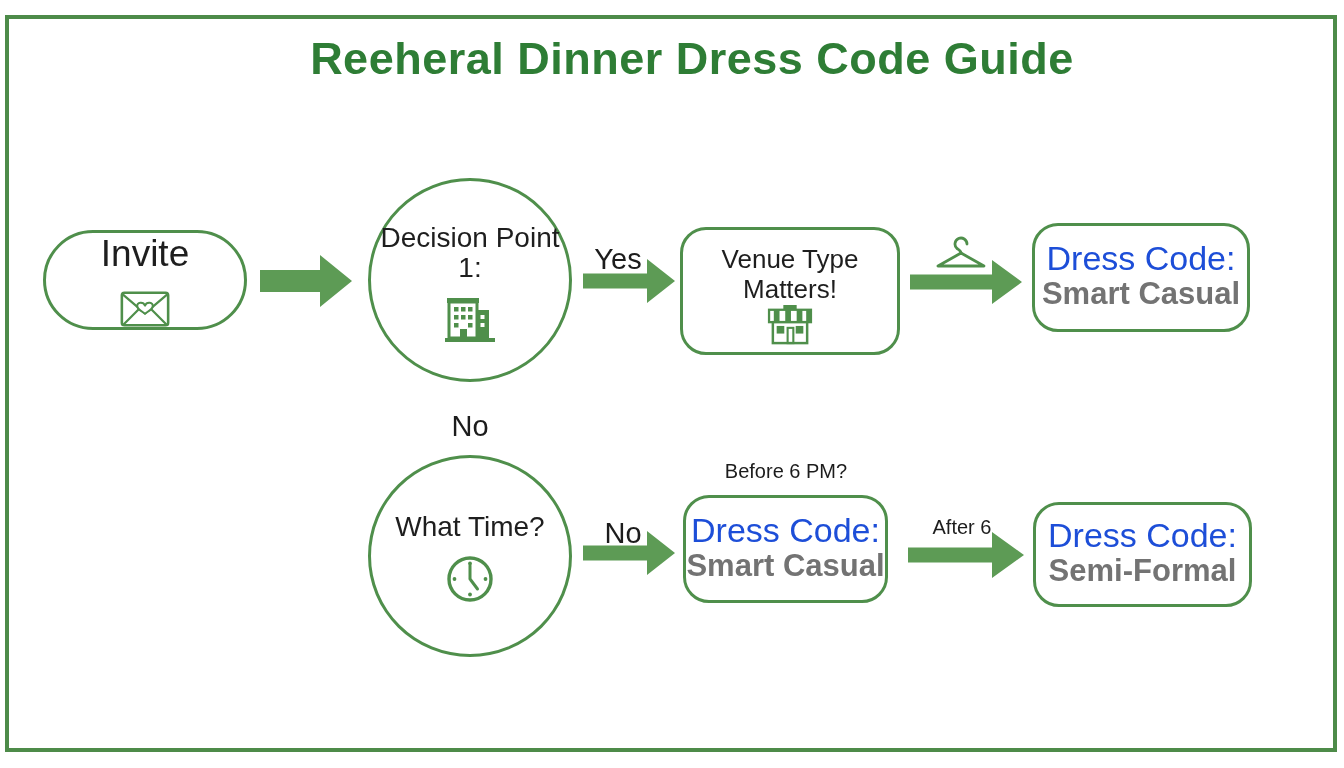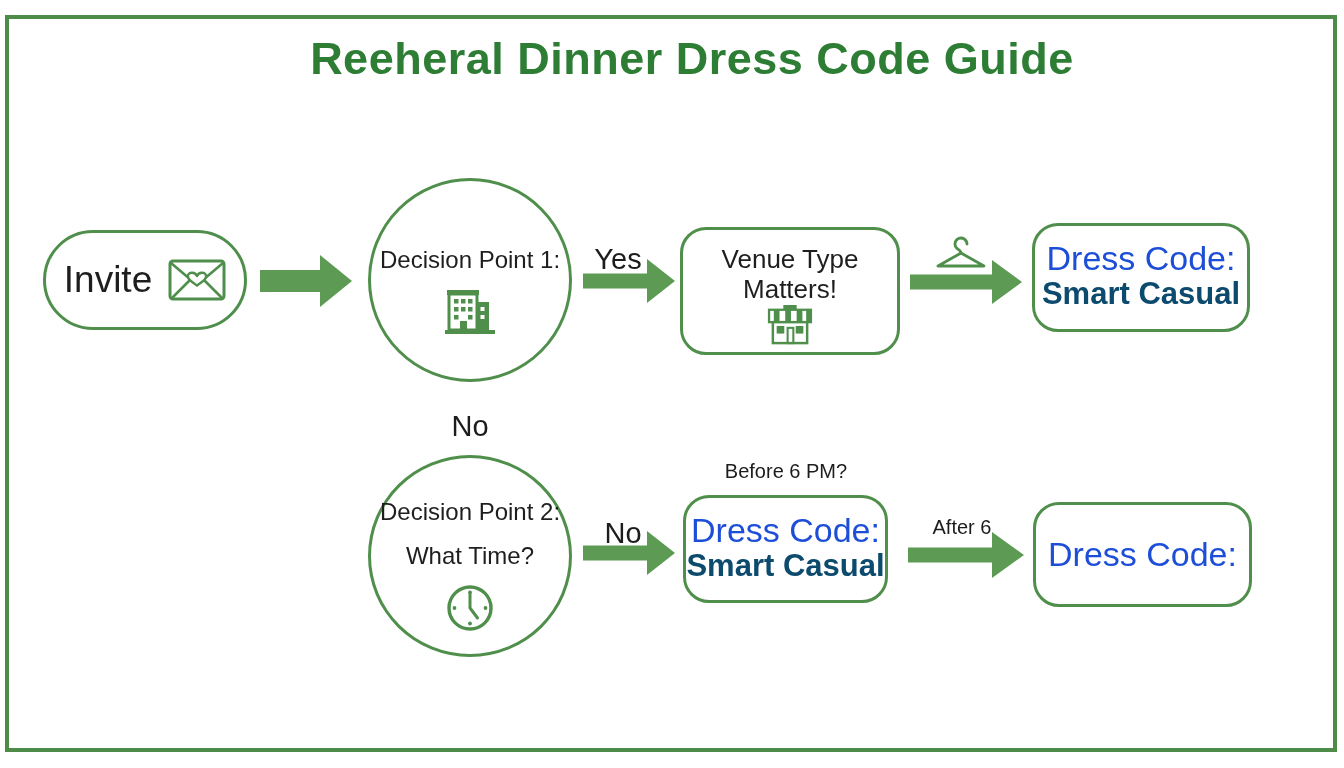--- a/index.html
+++ b/index.html
@@ -23,7 +23,7 @@
     display:flex; flex-direction:column; align-items:center; justify-content:center;
     text-align:center;
   }
-  .pill { flex-direction:row; gap:16px; border-radius:60px; }
+  .pill { flex-direction:column; gap:16px; border-radius:60px; }
   .pill-label { color:#1e1e1e; font-size:37px; }
   .circle { border-radius:50%; }
   .rounded { border-radius:26px; }

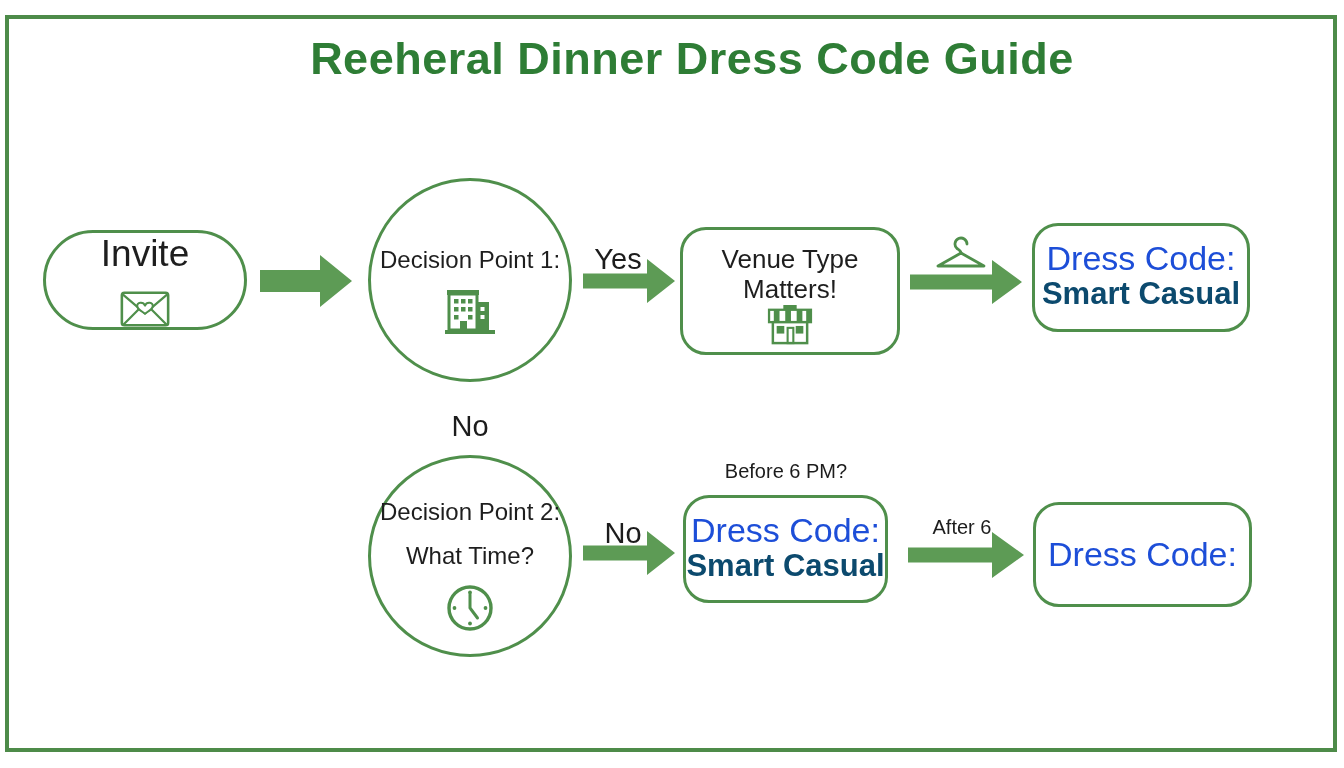--- a/index.html
+++ b/index.html
@@ -27,7 +27,7 @@
   .pill-label { color:#1e1e1e; font-size:37px; }
   .circle { border-radius:50%; }
   .rounded { border-radius:26px; }
-  .node-line { color:#1e1e1e; font-size:24px; line-height:30px;margin-top:14px; }
+  .node-line { color:#1e1e1e; font-size:28px; line-height:30px; }
   .box-line { color:#1e1e1e; font-size:26px; line-height:30px; }
   .result-line1 { color:#1d4ed8; font-size:34px; line-height:33px; }
   .result-line2 { color:#0c4a6e; font-size:31px; font-weight:bold; line-height:38px; }

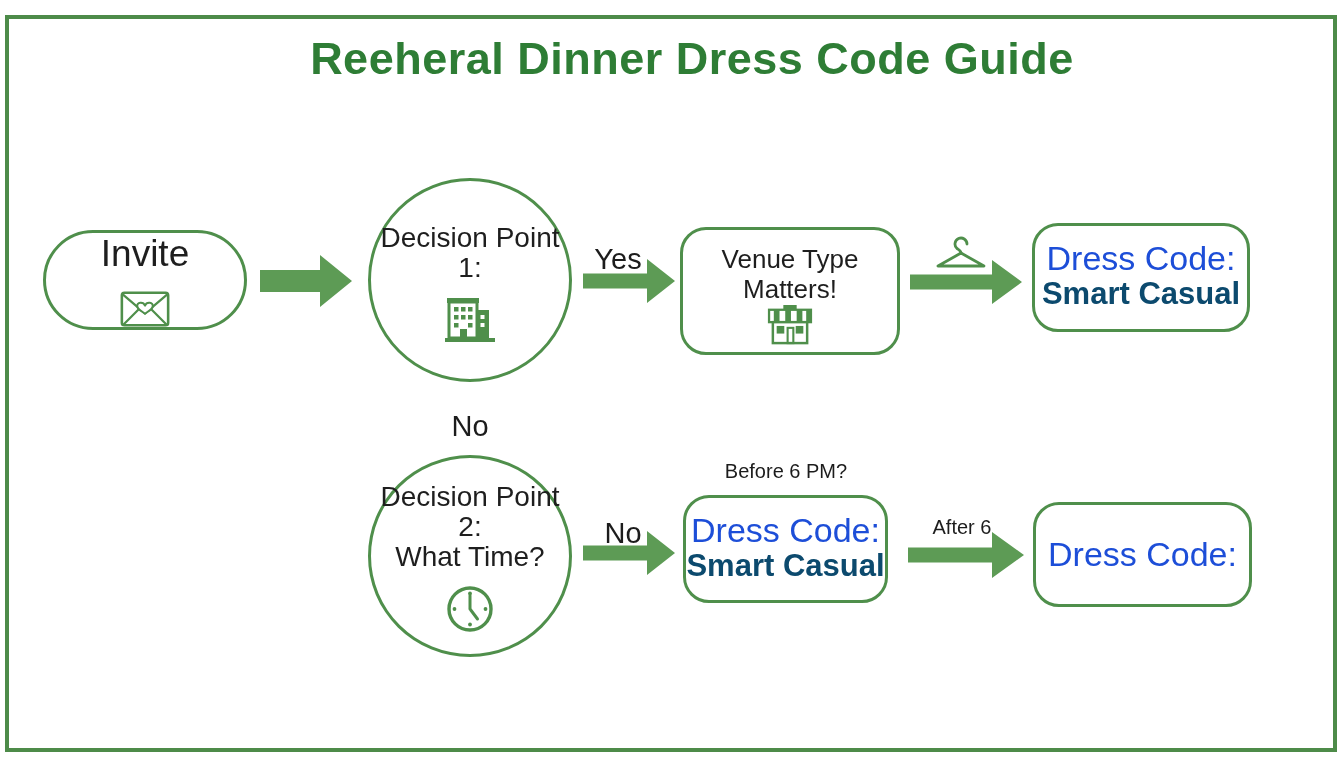--- a/index.html
+++ b/index.html
@@ -30,7 +30,7 @@
   .node-line { color:#1e1e1e; font-size:28px; line-height:30px; }
   .box-line { color:#1e1e1e; font-size:26px; line-height:30px; }
   .result-line1 { color:#1d4ed8; font-size:34px; line-height:33px; }
-  .result-line2 { color:#0c4a6e; font-size:31px; font-weight:bold; line-height:38px; }
+  .result-line2 { color:#737373; font-size:31px; font-weight:bold; line-height:38px; }
   .flow-label {
     position:absolute; color:#1c1c1c; font-size:29px; text-align:center;
   }

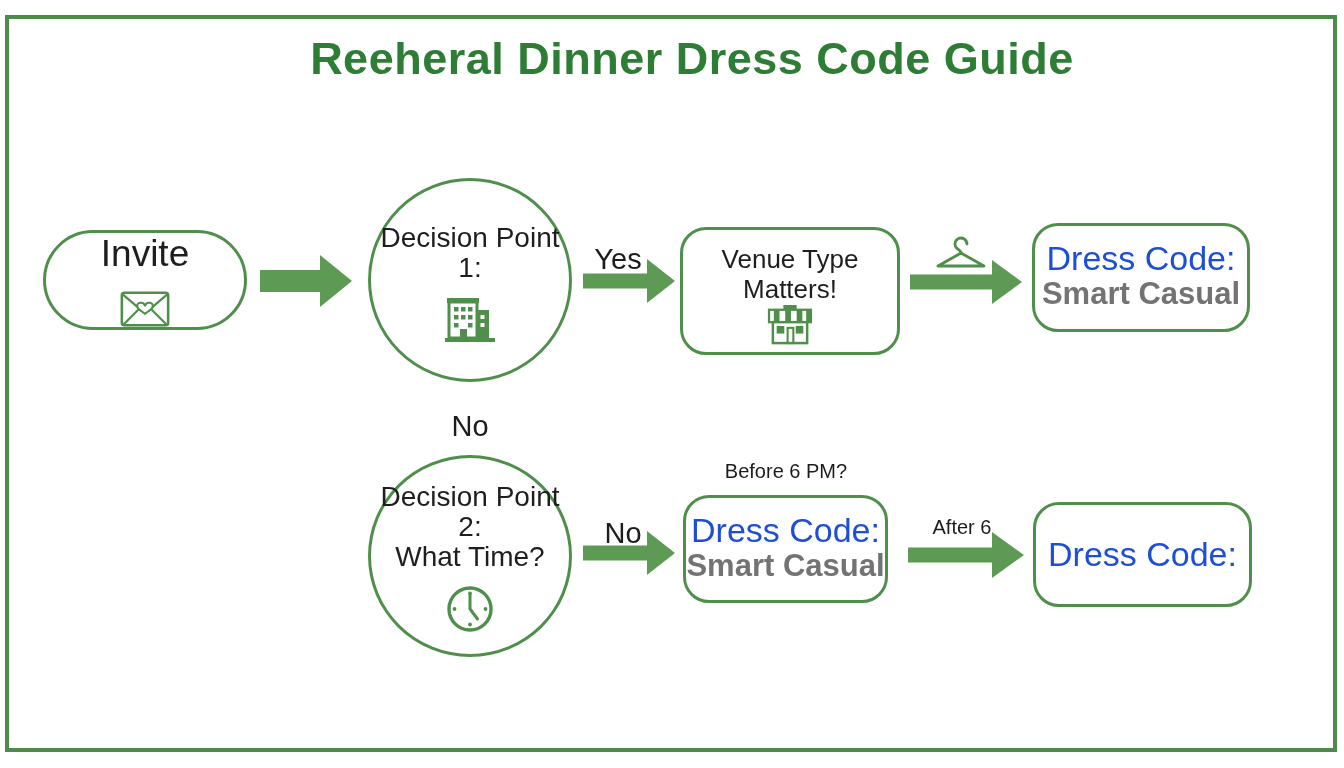--- a/index.html
+++ b/index.html
@@ -130,7 +130,6 @@
   <div class="flow-label" style="left:430px; top:410px; width:80px;">No</div>
 
   <div class="node circle" style="left:368px; top:455px; width:204px; height:202px; padding-top:4px;">
-    <span class="node-line">Decision Point 2:</span>
     <span class="node-line">What Time?</span>
     <svg class="icon" style="margin-top:12px;" width="50" height="50" viewBox="0 0 50 50">
       <circle cx="25" cy="25" r="21" fill="none" stroke="#4f8f4b" stroke-width="3.4"></circle>

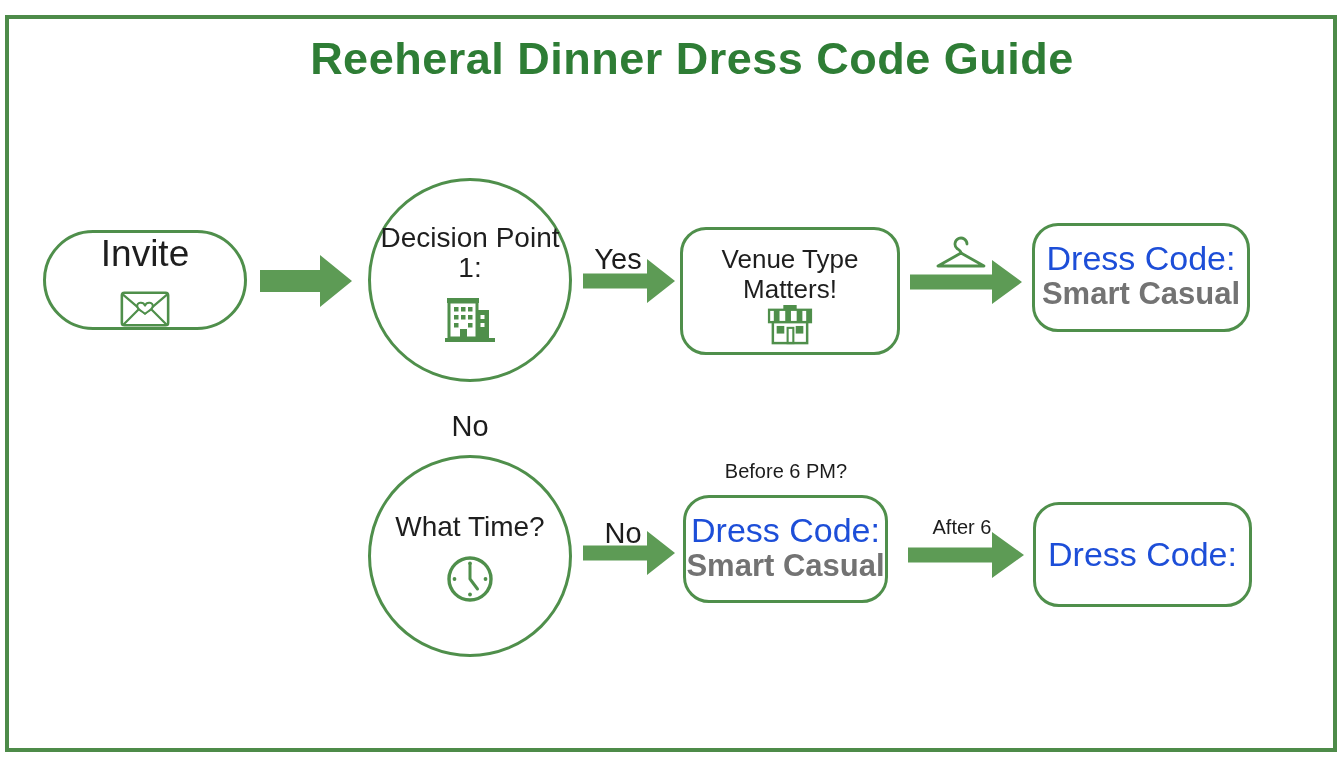--- a/index.html
+++ b/index.html
@@ -166,6 +166,7 @@
 
   <div class="node rounded" style="left:1033px; top:502px; width:219px; height:105px;">
     <span class="result-line1">Dress Code:</span>
+    <span class="result-line2">Semi-Formal</span>
   </div>
 
 </div>

